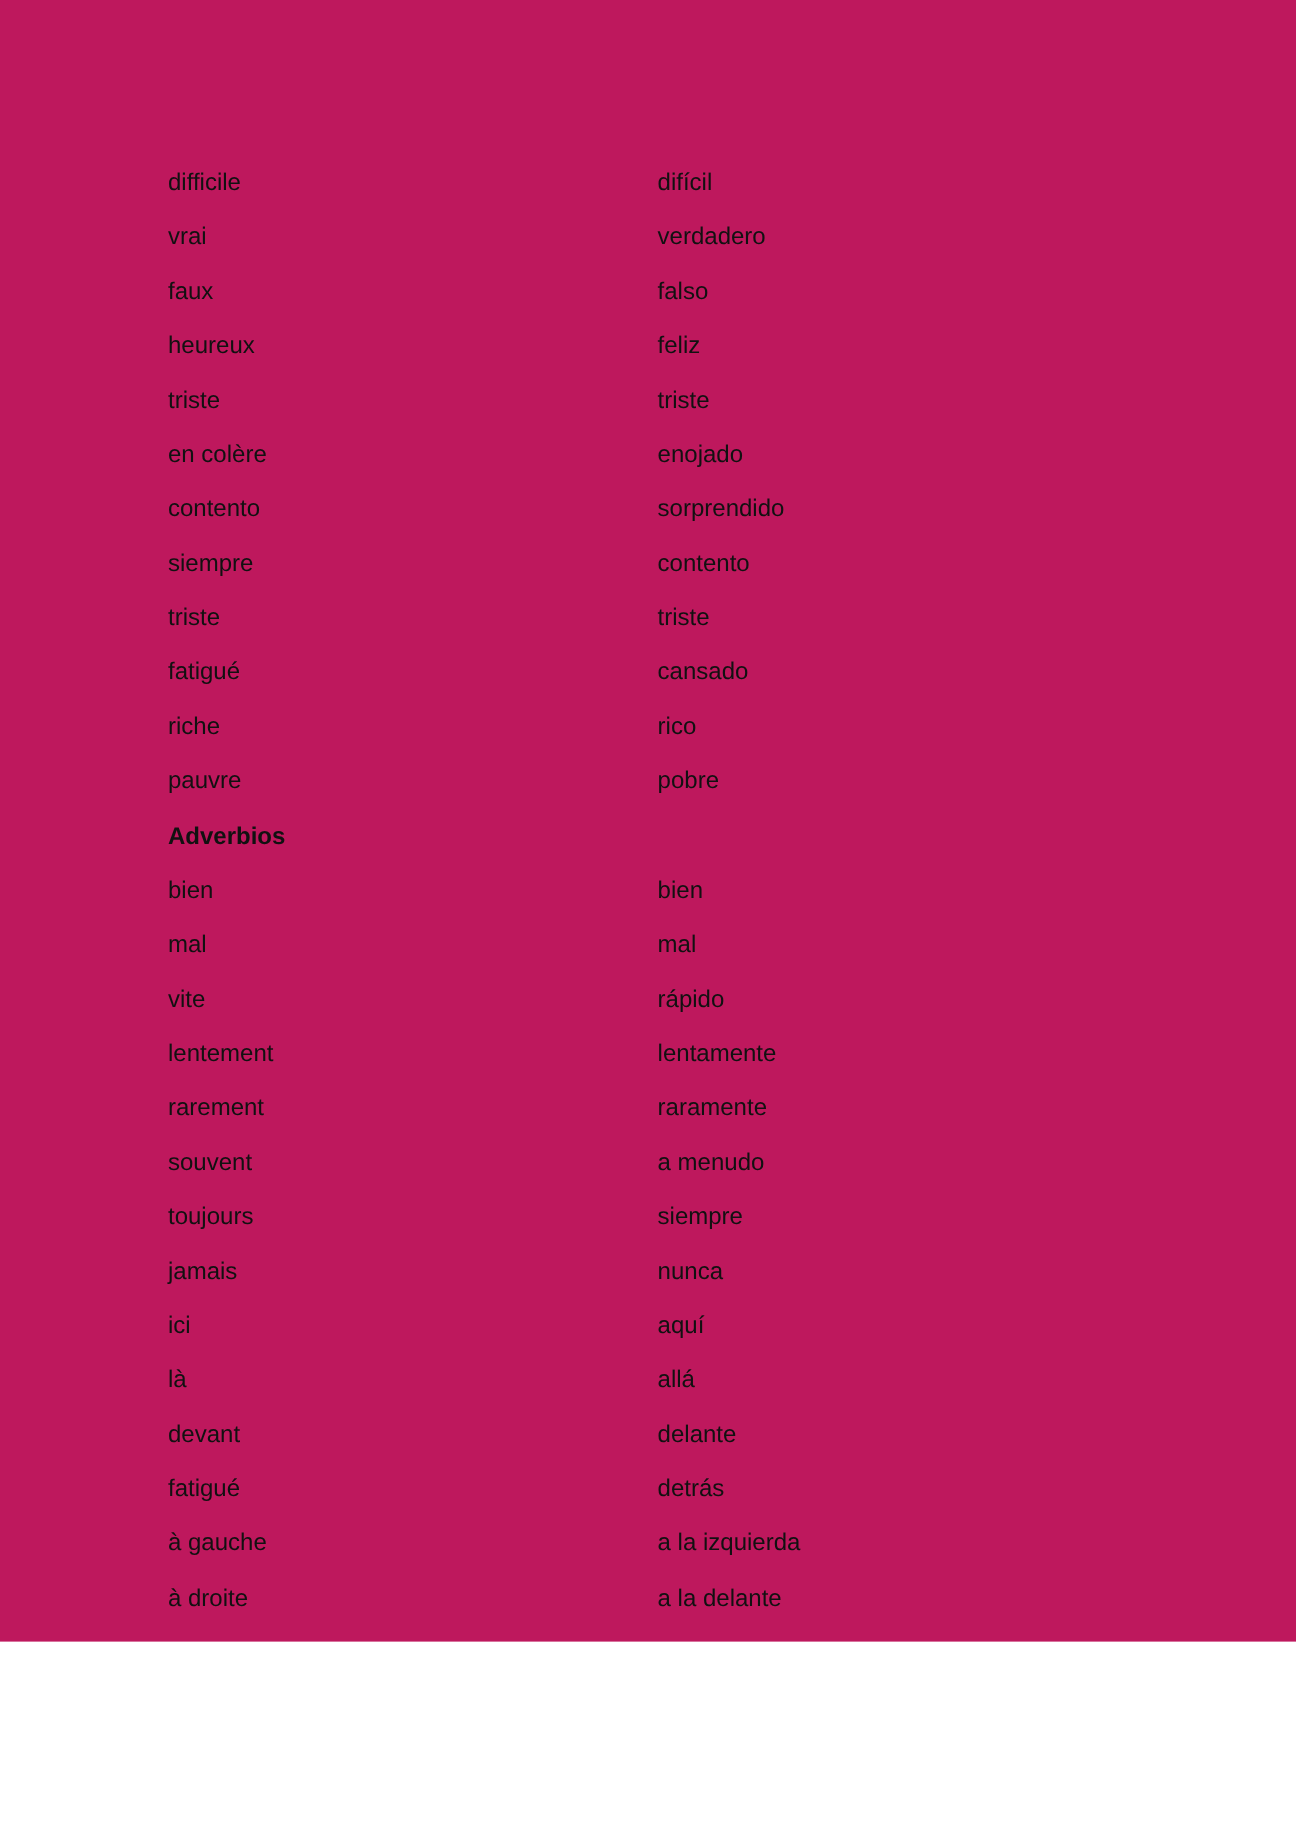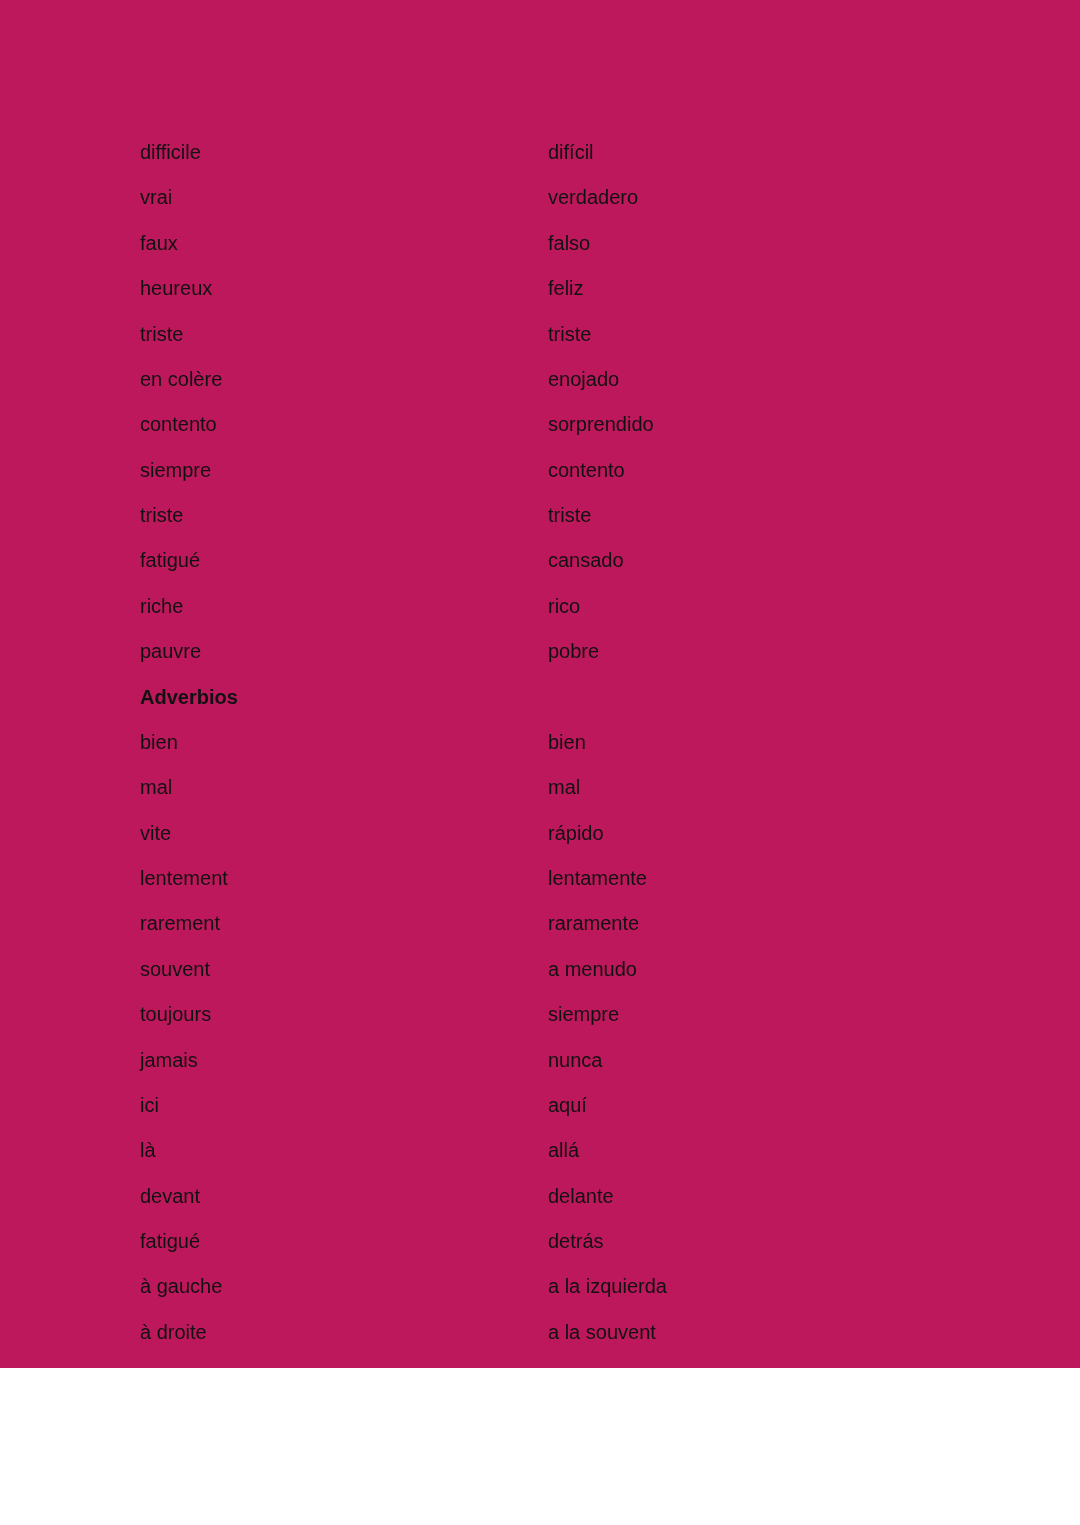--- a/index.html
+++ b/index.html
@@ -165,7 +165,7 @@
     </div>
     <div class="row">
       <span class="col-fr">à droite</span>
-      <span class="col-es">a la souvent</span>
+      <span class="col-es">a la delante</span>
     </div>
 
   </div>

